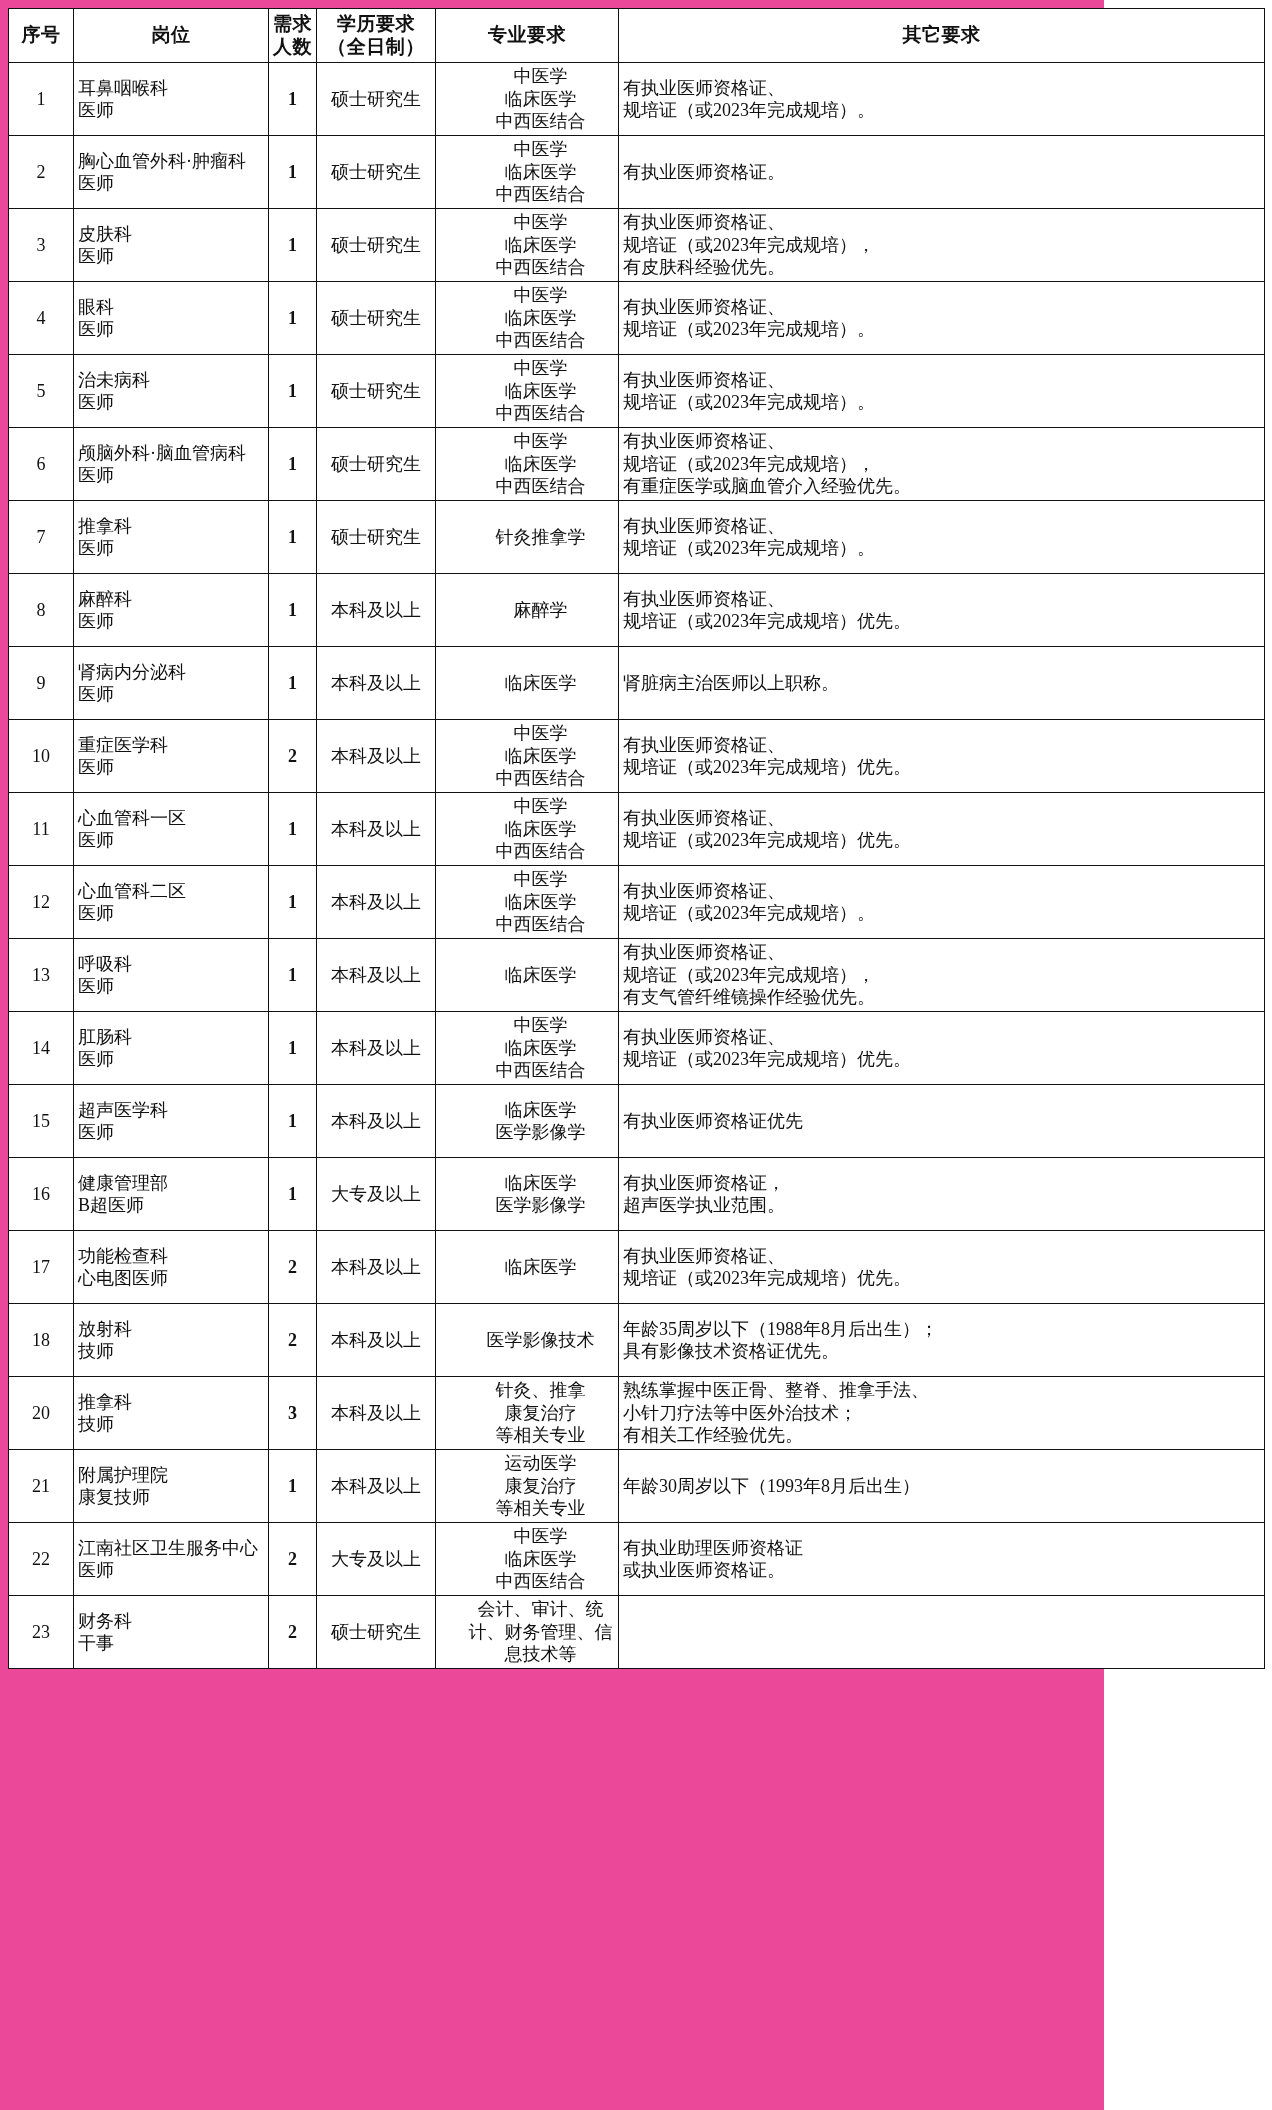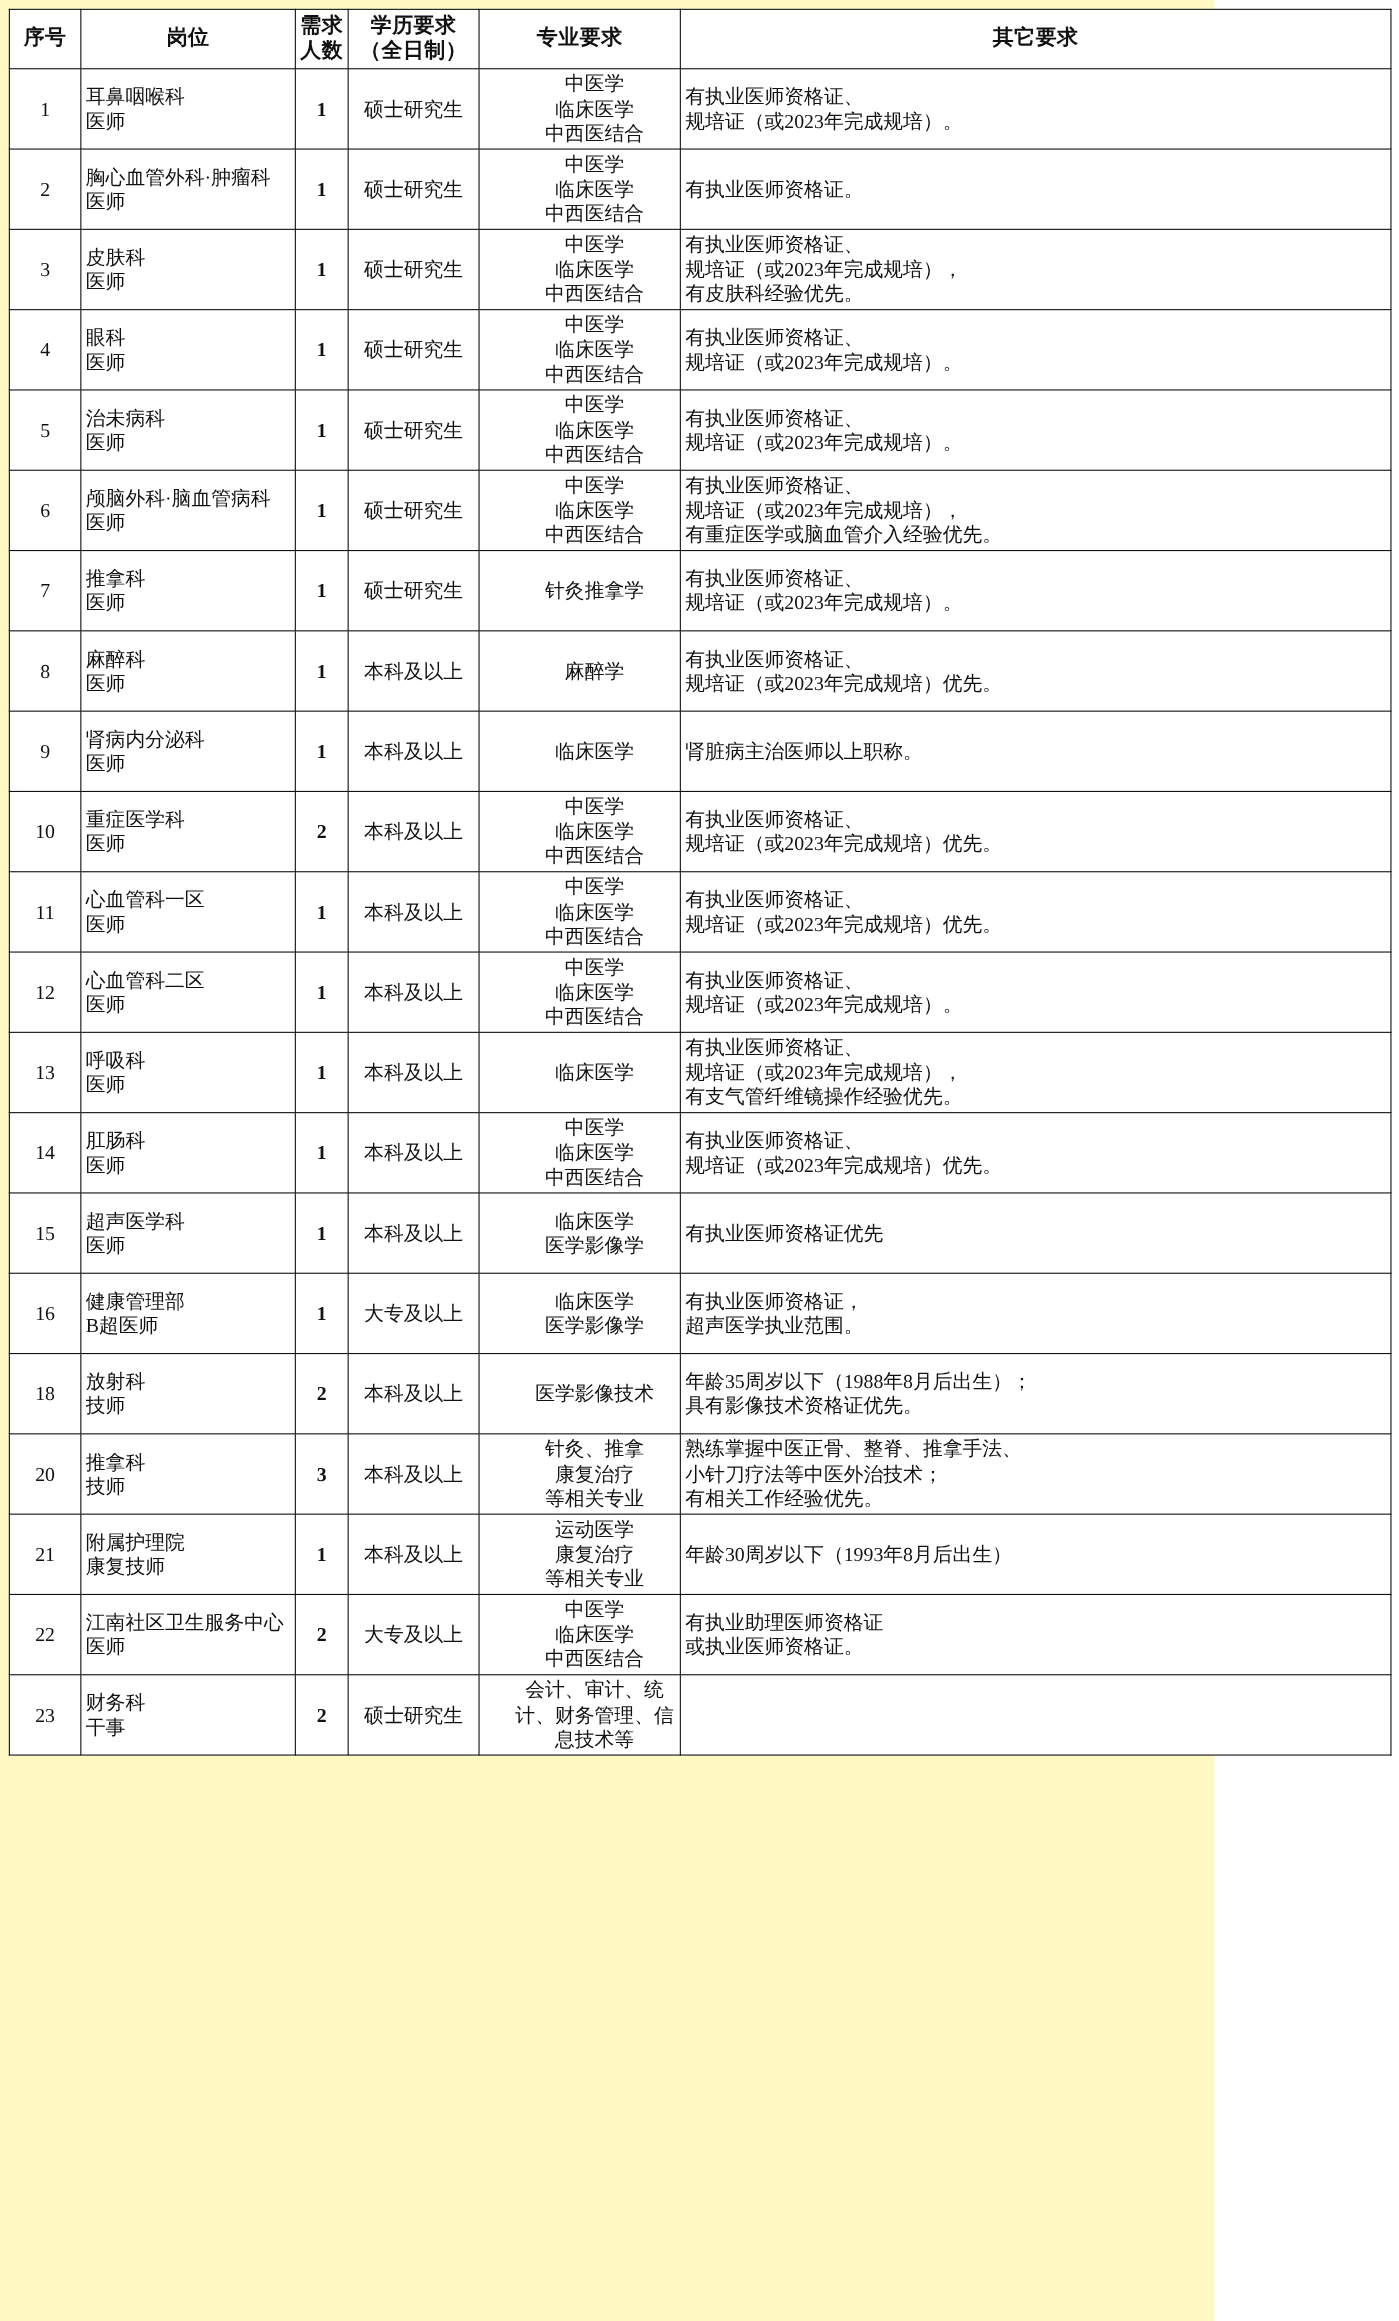--- a/index.html
+++ b/index.html
@@ -19,7 +19,7 @@
     position: relative;
     width: 1104px;
     height: 2110px;
-    background: #fef9c3;
+    background: #ec4899;
     box-sizing: border-box;
     padding: 8px 8px 0 8px;
   }

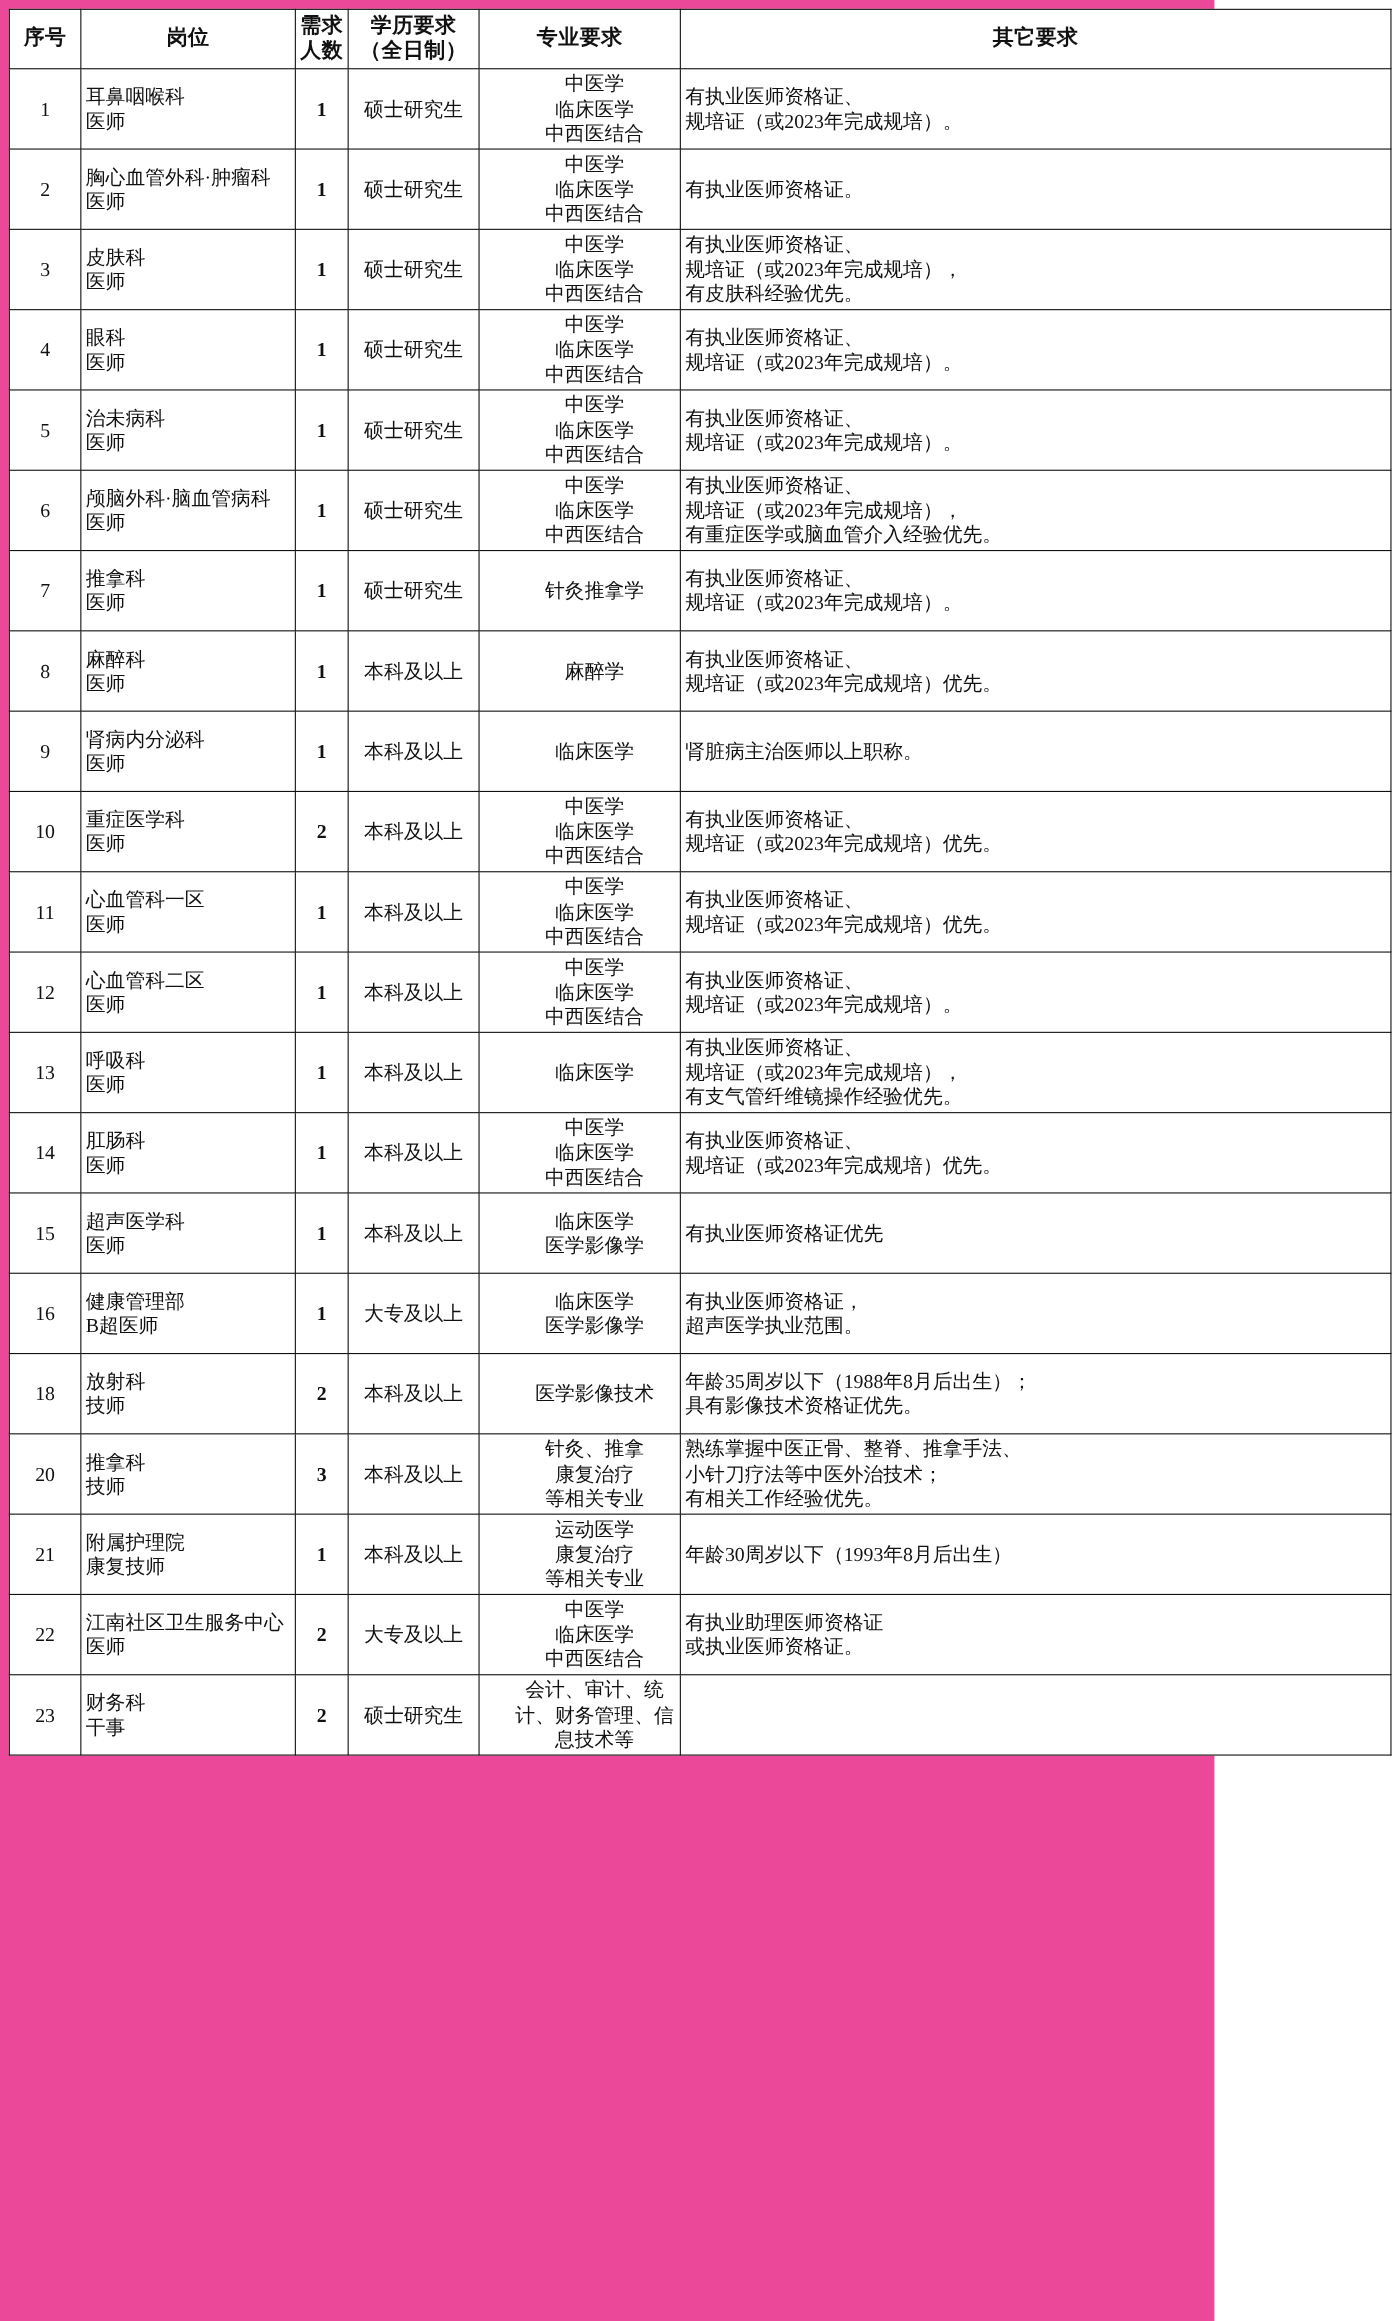--- a/index.html
+++ b/index.html
@@ -405,6 +405,22 @@
           </td>
         </tr>
         <tr>
+          <td class="idx">17</td>
+          <td class="post">
+            <span class="ln">功能检查科</span>
+            <span class="ln">心电图医师</span>
+          </td>
+          <td class="count">2</td>
+          <td class="edu">本科及以上</td>
+          <td class="major">
+            <span class="ln">临床医学</span>
+          </td>
+          <td class="other">
+            <span class="ln">有执业医师资格证、</span>
+            <span class="ln">规培证（或2023年完成规培）优先。</span>
+          </td>
+        </tr>
+        <tr>
           <td class="idx">18</td>
           <td class="post">
             <span class="ln">放射科</span>

